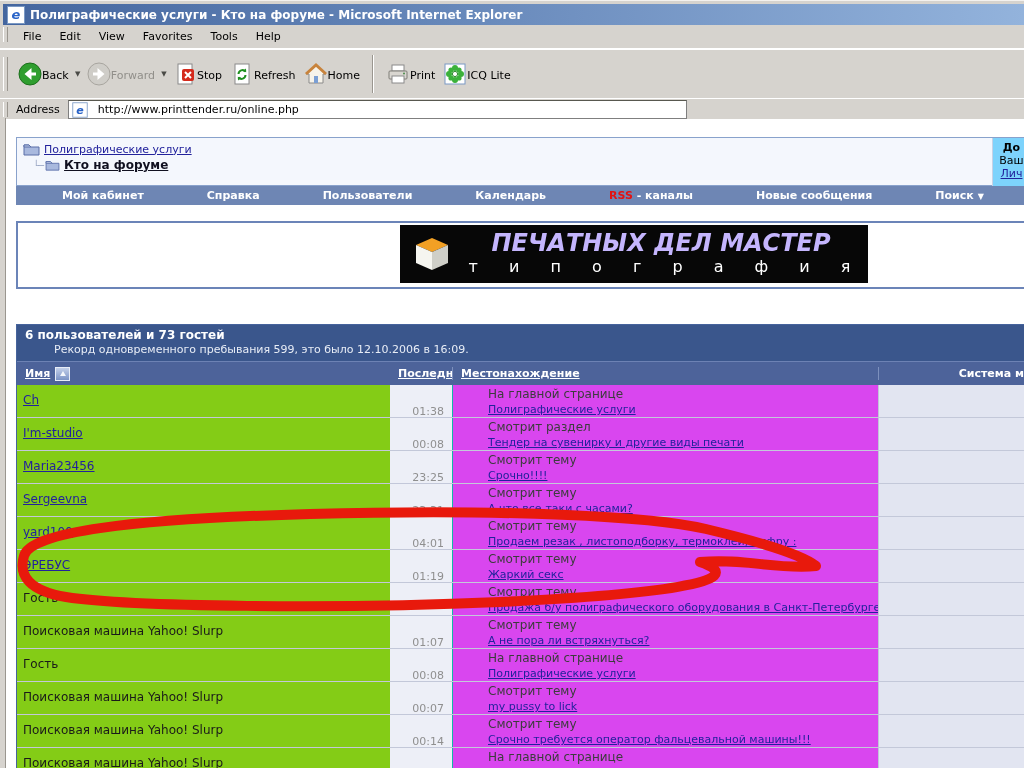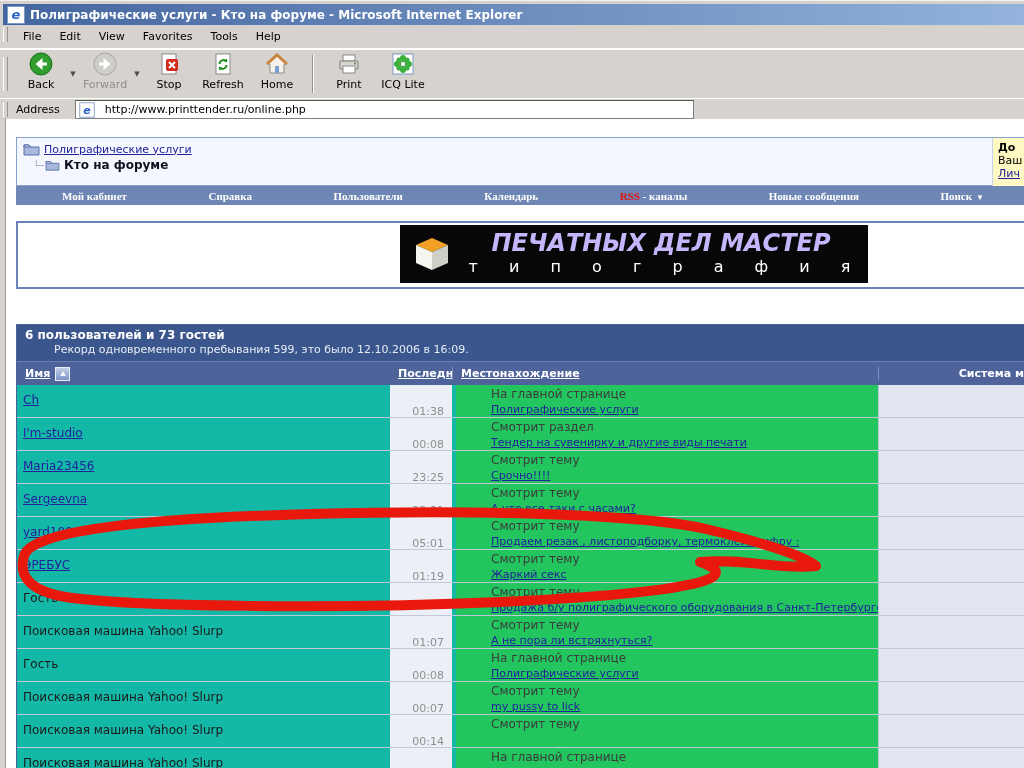--- a/index.html
+++ b/index.html
@@ -24,7 +24,7 @@
   .menu-item{padding:3px 9px;cursor:default;}
   .toolbar{position:absolute;left:0;top:48px;right:0;height:48px;display:flex;align-items:center;
     border-top:1px solid #fff;border-bottom:1px solid #9a968f;}
-  .tb-btn{display:flex;flex-direction:column;align-items:center;
+  .tb-btn{display:flex;flex-direction:row;align-items:center;justify-content:center;
     min-width:46px;height:44px;padding:0 4px;}
   .tb-btn .lbl{margin-top:2px;font-size:11px;}
   .tb-btn.disabled .lbl{color:#918f8a;}

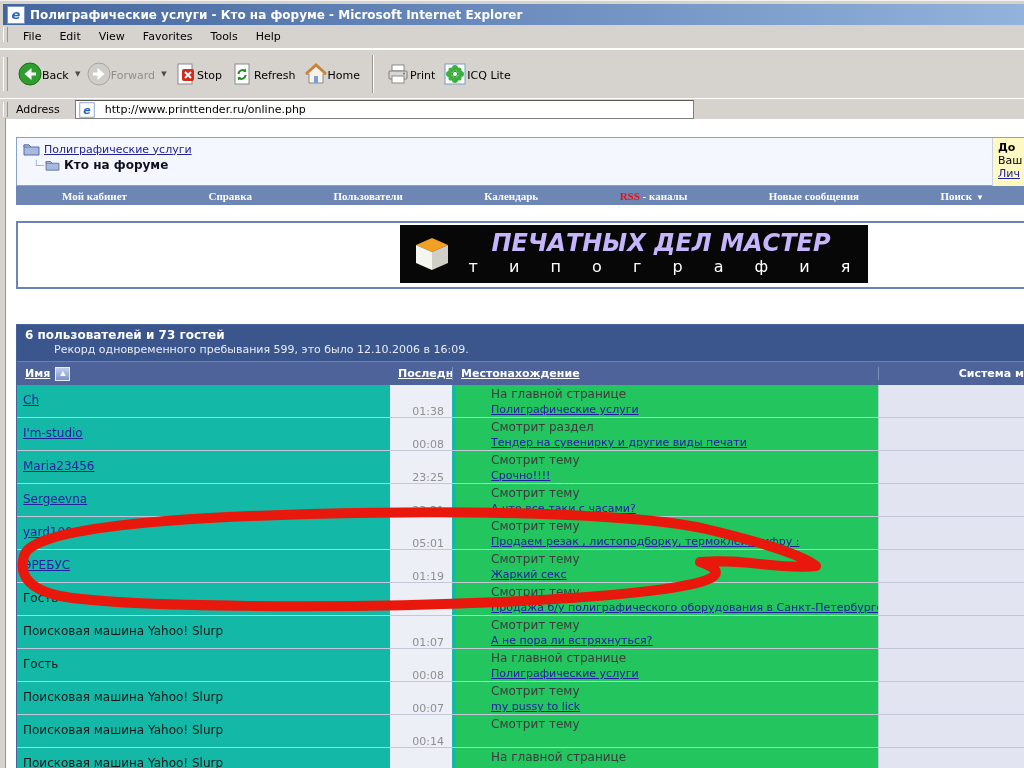--- a/index.html
+++ b/index.html
@@ -32,7 +32,7 @@
   .tb-sep{width:1px;height:38px;background:#9a968f;border-right:1px solid #fff;margin:0 8px;}
   .addressbar{position:absolute;left:0;top:97px;right:0;height:21px;display:flex;align-items:center;
     border-top:1px solid #fff;}
-  .addr-label{padding:0 15px 0 2px;}
+  .addr-label{padding:0 8px 0 2px;}
   .addr-field{width:615px;height:17px;background:#fff;border:1px solid #7f7f7f;
     border-top-color:#58584f;display:flex;align-items:center;padding-left:2px;}
   .addr-field input{border:none;outline:none;flex:1;font-family:"DejaVu Sans",sans-serif;font-size:11px;

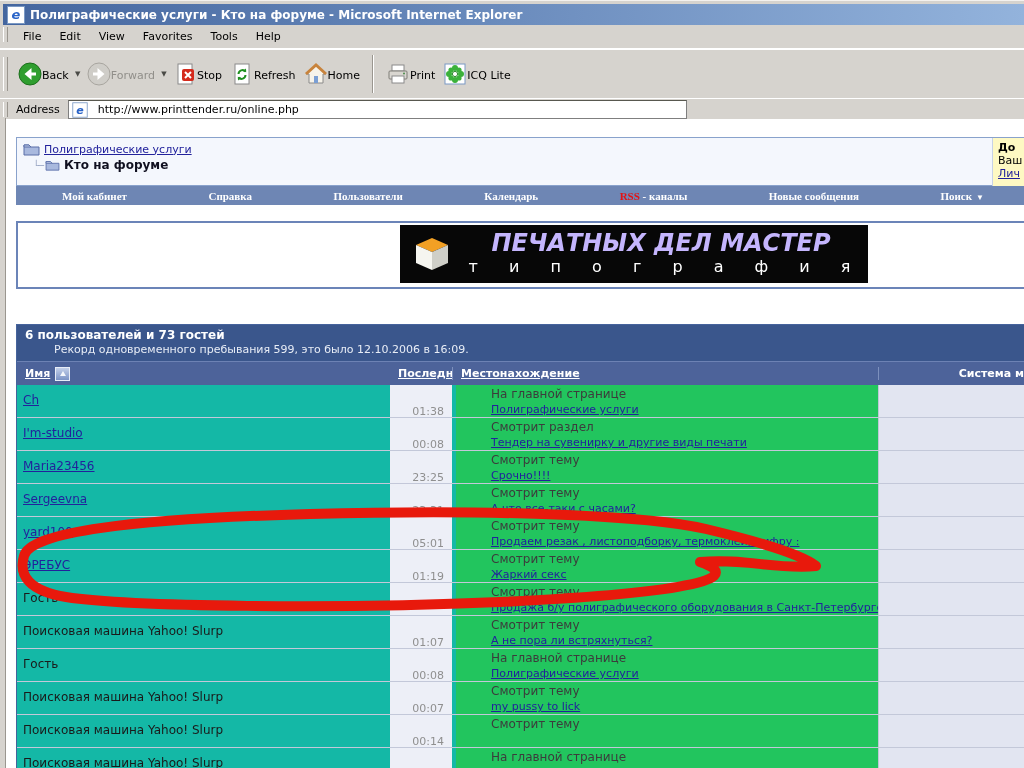--- a/index.html
+++ b/index.html
@@ -51,7 +51,7 @@
   .bc-current{font-weight:bold;font-size:12px;color:#101020;margin-left:4px;}
   .bc-root{margin-left:4px;}
   .user-panel{position:absolute;right:0;top:0;height:100%;width:27px;border-left:1px solid #c7d2e6;
-    padding:3px 0 0 5px;overflow:hidden;white-space:nowrap;background:#fef9c3;}
+    padding:3px 0 0 5px;overflow:hidden;white-space:nowrap;background:#7dd3fc;text-align:center;}
   .user-panel .l1{font-weight:bold;}
   .user-panel .l3{color:#22229c;text-decoration:underline;}
   .navbar{position:absolute;left:10px;top:67px;width:1008px;height:19px;background:#6e86b4;

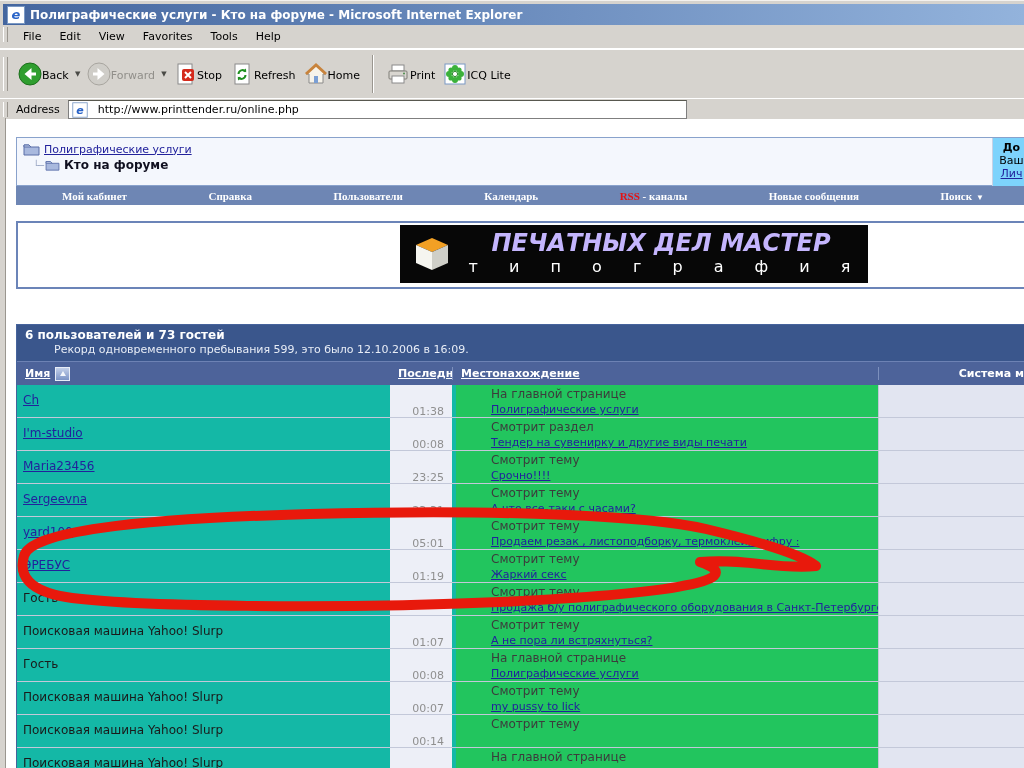--- a/index.html
+++ b/index.html
@@ -48,7 +48,7 @@
   .bc-row2{display:flex;align-items:center;padding:2px 0 0 16px;}
   .tree-elbow{color:#9aa7c4;font-size:10px;margin-right:2px;letter-spacing:-1px;}
   a.blue{color:#22229c;text-decoration:underline;cursor:pointer;}
-  .bc-current{font-weight:bold;font-size:12px;color:#101020;margin-left:4px;}
+  .bc-current{font-weight:bold;font-size:12px;color:#101020;margin-left:4px;text-decoration:underline;}
   .bc-root{margin-left:4px;}
   .user-panel{position:absolute;right:0;top:0;height:100%;width:27px;border-left:1px solid #c7d2e6;
     padding:3px 0 0 5px;overflow:hidden;white-space:nowrap;background:#7dd3fc;text-align:center;}

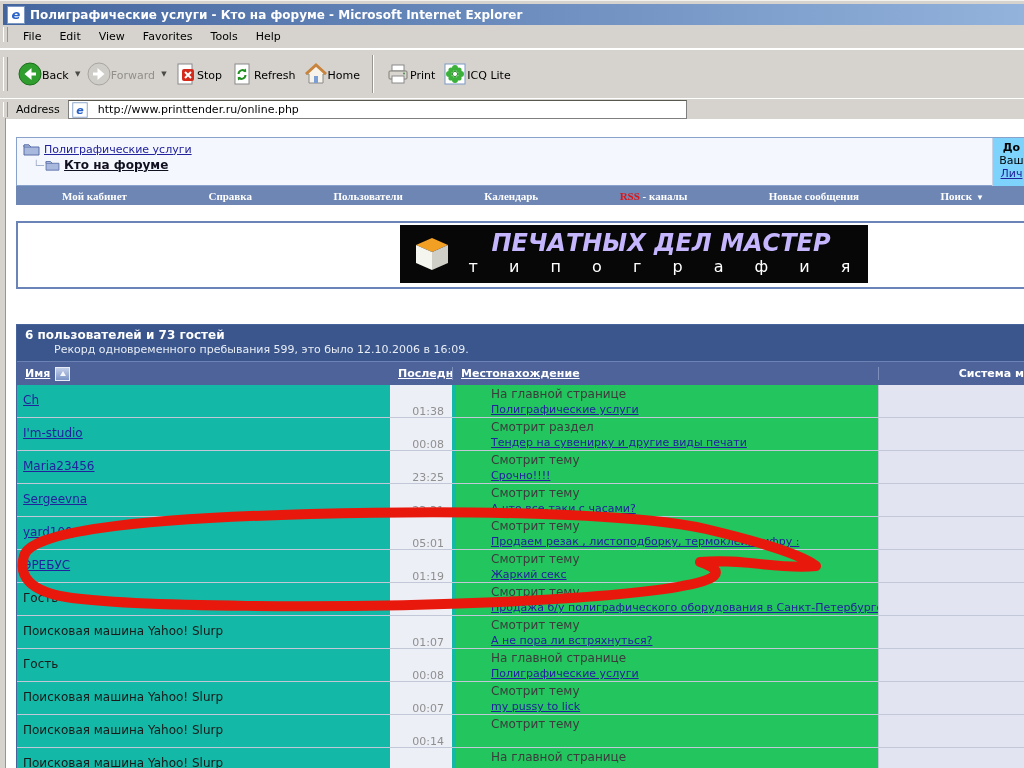--- a/index.html
+++ b/index.html
@@ -57,7 +57,7 @@
   .navbar{position:absolute;left:10px;top:67px;width:1008px;height:19px;background:#6e86b4;
     display:flex;align-items:center;justify-content:space-between;padding:0 40px 0 46px;box-sizing:border-box;
     color:#fff;font-weight:bold;}
-  .nav-item{cursor:pointer;white-space:nowrap;font-family:Liberation Serif, serif;}
+  .nav-item{cursor:pointer;white-space:nowrap;}
   .rss-red{color:#e31212;}
   .caret{font-size:8px;margin-left:4px;}
   

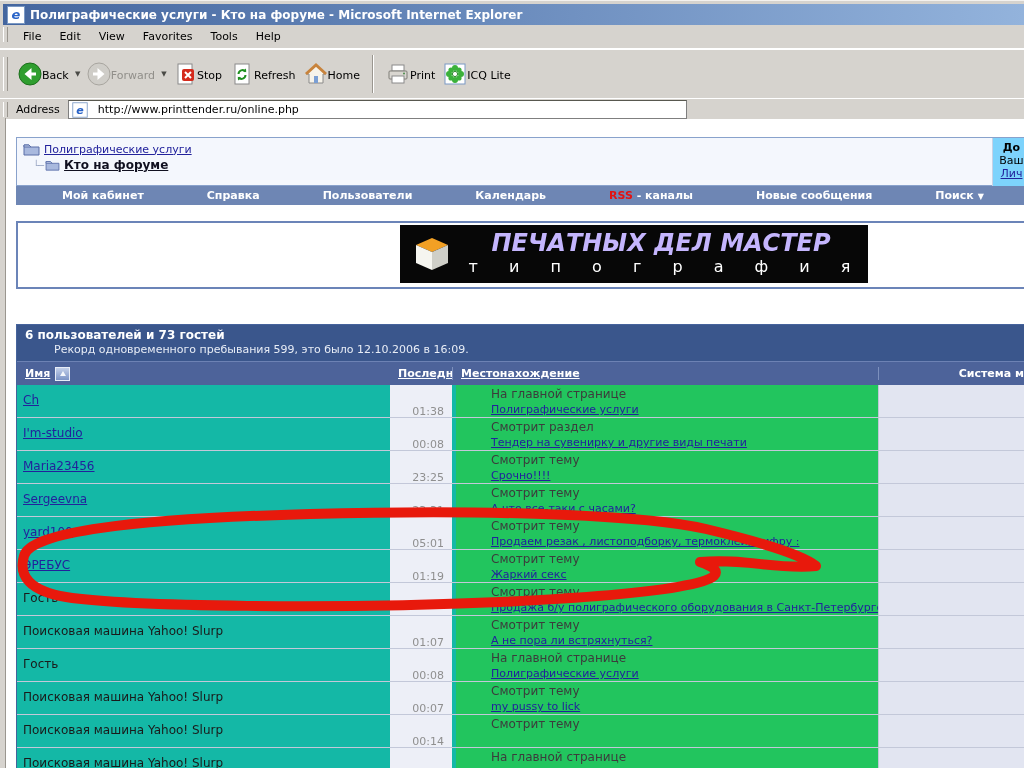--- a/index.html
+++ b/index.html
@@ -90,7 +90,7 @@
   .row{display:grid;grid-template-columns:373px 62px 426px 1fr;height:33px;box-sizing:border-box;
     border-bottom:1px solid #c3c8d9;}
   .cell{padding:2px 6px;overflow:hidden;white-space:nowrap;}
-  .name-cell{background:#14b8a6;font-size:12px;padding-top:8px;}
+  .name-cell{background:#84cc16;font-size:12px;padding-top:8px;}
   .name-cell a{color:#22229c;text-decoration:underline;cursor:pointer;}
   .name-cell .plain{color:#1a1a1a;text-decoration:none;cursor:default;}
   .time-cell{background:#edeff7;color:#8f8f8f;font-size:11px;text-align:right;padding-top:20px;padding-right:8px;}

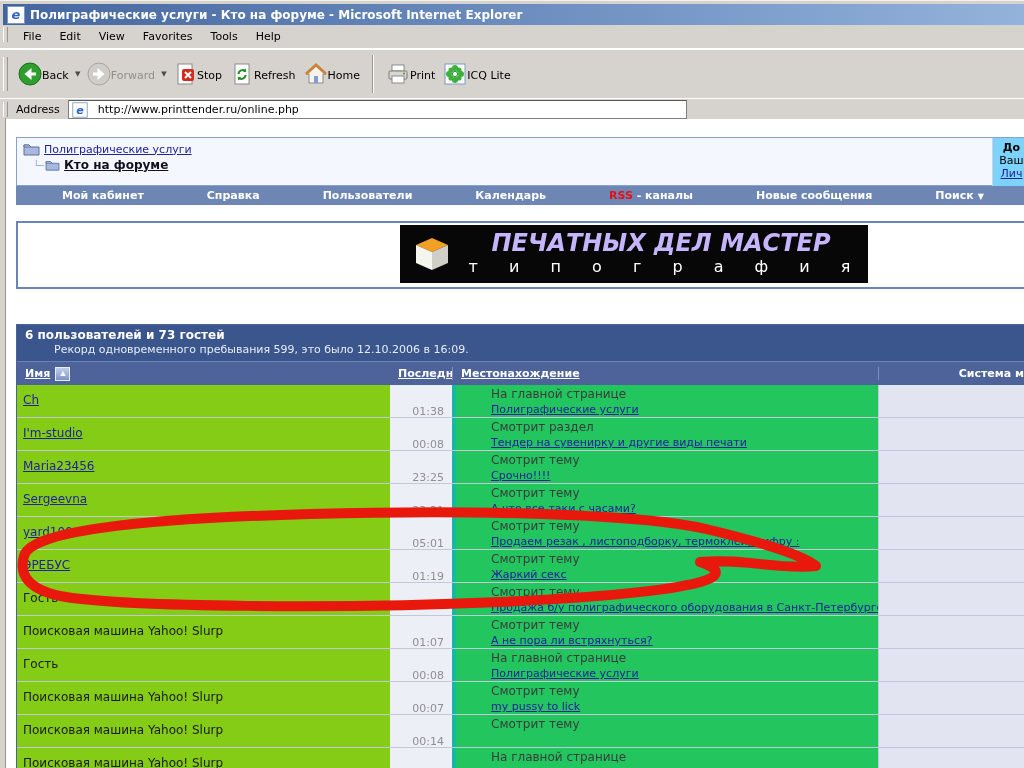--- a/index.html
+++ b/index.html
@@ -94,7 +94,7 @@
   .name-cell a{color:#22229c;text-decoration:underline;cursor:pointer;}
   .name-cell .plain{color:#1a1a1a;text-decoration:none;cursor:default;}
   .time-cell{background:#edeff7;color:#8f8f8f;font-size:11px;text-align:right;padding-top:20px;padding-right:8px;}
-  .loc-cell{background:#22c55e;border-left:4px solid #14b8a6;line-height:15px;padding-left:35px;}
+  .loc-cell{background:#d946ef;border-left:1px solid #14b8a6;line-height:15px;padding-left:35px;}
   .loc-action{color:#3c3c3c;font-size:12px;}
   .loc-topic{color:#22229c;font-size:11px;text-decoration:underline;cursor:pointer;}
   .sys-cell{background:#e2e5f1;border-left:1px solid #c0c6d8;}

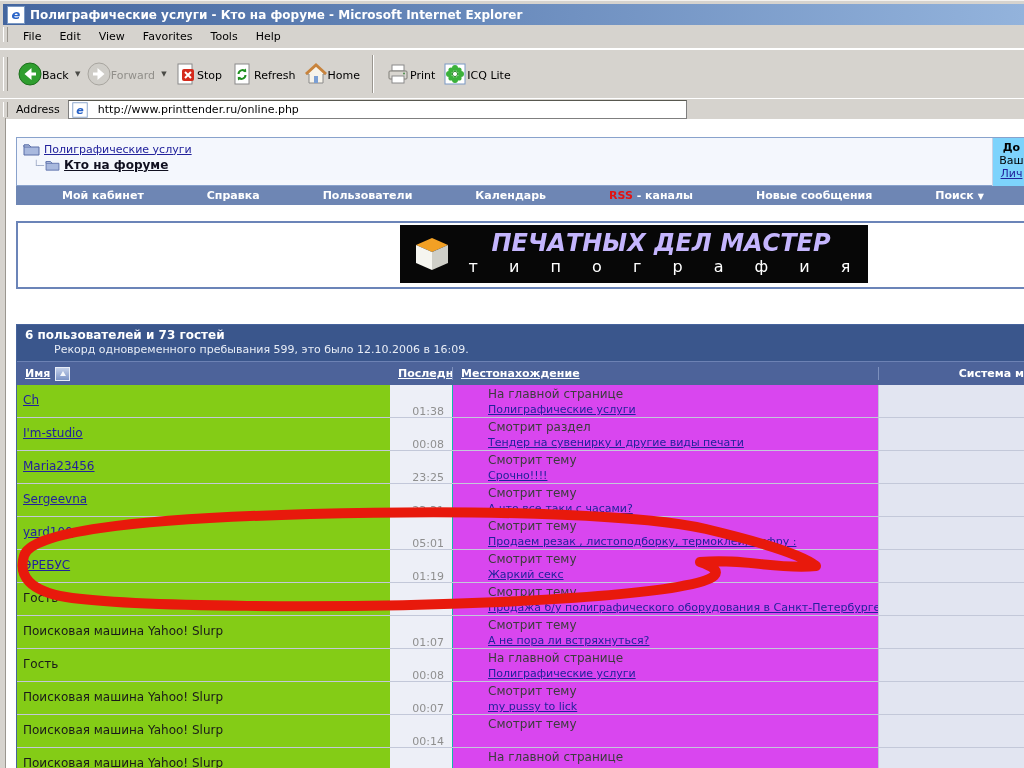--- a/index.html
+++ b/index.html
@@ -313,7 +313,7 @@
 
   <div class="row">
     <div class="cell name-cell"><a class="uname">yard100</a></div>
-    <div class="cell time-cell">05:01</div>
+    <div class="cell time-cell">04:01</div>
     <div class="cell loc-cell">
       <div class="loc-action">Смотрит тему</div>
       <a class="loc-topic">Продаем резак , листоподборку, термоклей, цифру :</a>

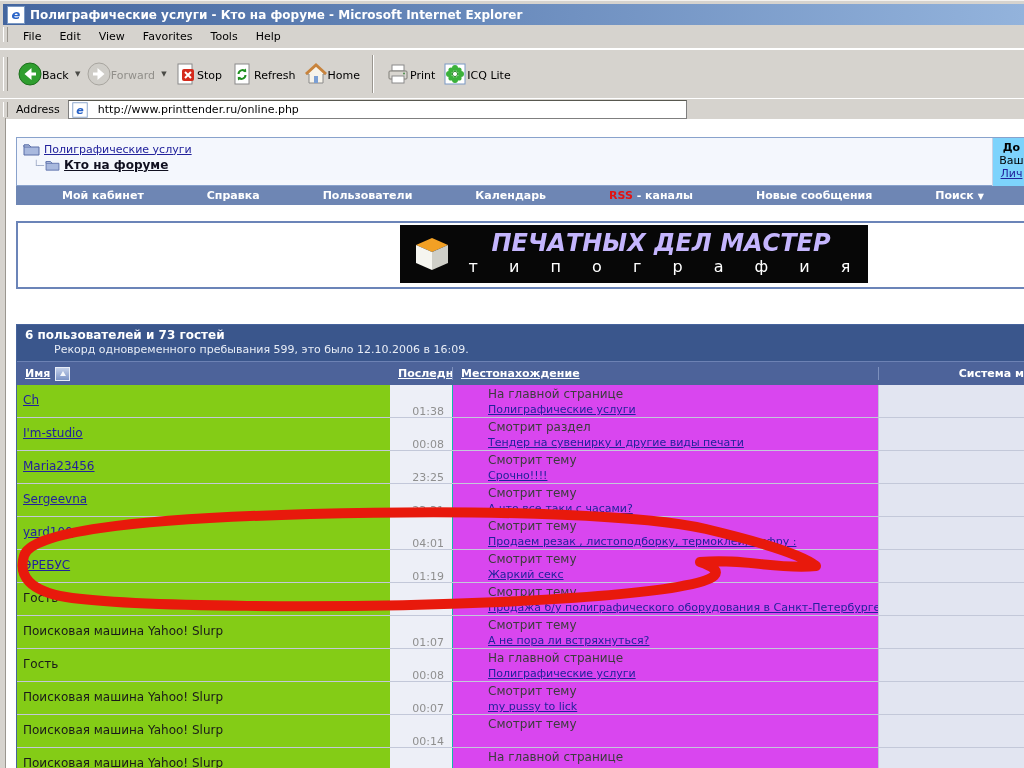--- a/index.html
+++ b/index.html
@@ -376,6 +376,7 @@
     <div class="cell time-cell">00:14</div>
     <div class="cell loc-cell">
       <div class="loc-action">Смотрит тему</div>
+      <a class="loc-topic">Срочно требуется оператор фальцевальной машины!!!</a>
     </div>
     <div class="cell sys-cell"></div>
   </div>

